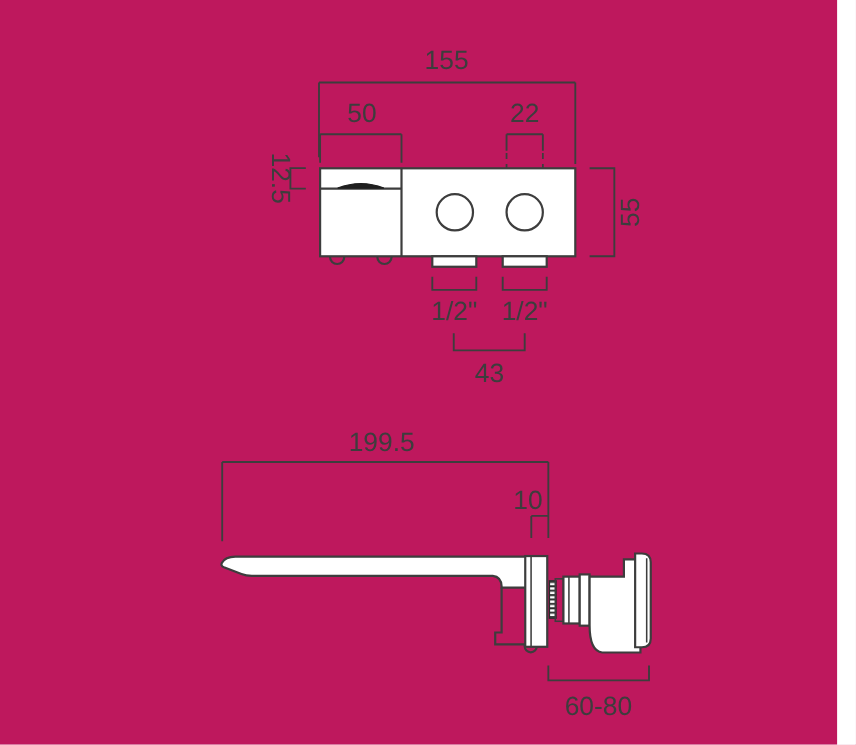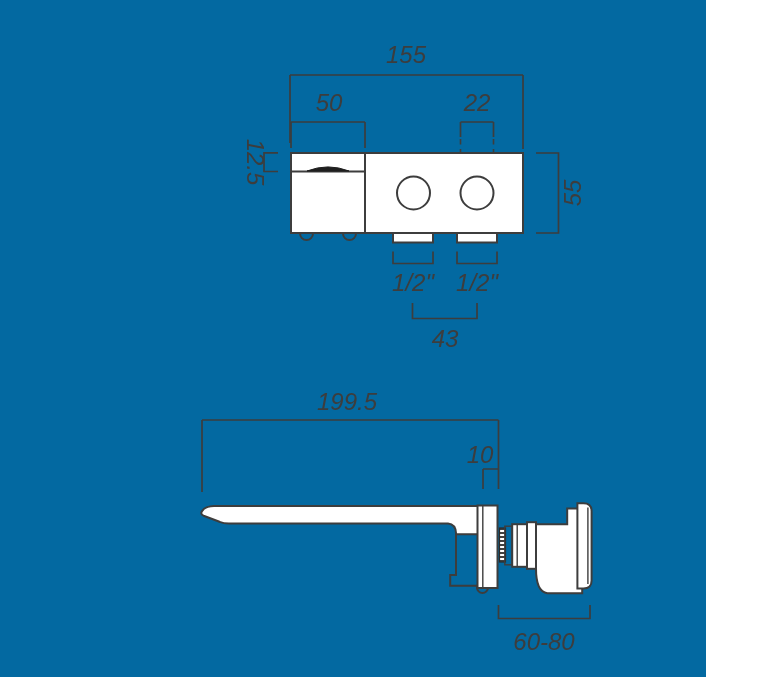--- a/index.html
+++ b/index.html
@@ -3,8 +3,8 @@
 <meta charset="utf-8">
 <style>
   html,body{margin:0;padding:0;background:#ffffff;}
-  .stage{position:relative;width:706px;height:677px;background:#0369a1;overflow:hidden;
-         font-family:"Liberation Sans", sans-serif;font-style:italic;}
+  .stage{position:relative;width:761px;height:677px;background:#be185d;overflow:hidden;
+         font-family:"Liberation Sans", sans-serif;}
   svg{position:absolute;left:0;top:0;}
   .dim{stroke:#3d3d3d;stroke-width:1.7;fill:none;}
   .dimdash{stroke:#3d3d3d;stroke-width:1.6;fill:none;stroke-dasharray:5.5 4.5;}

